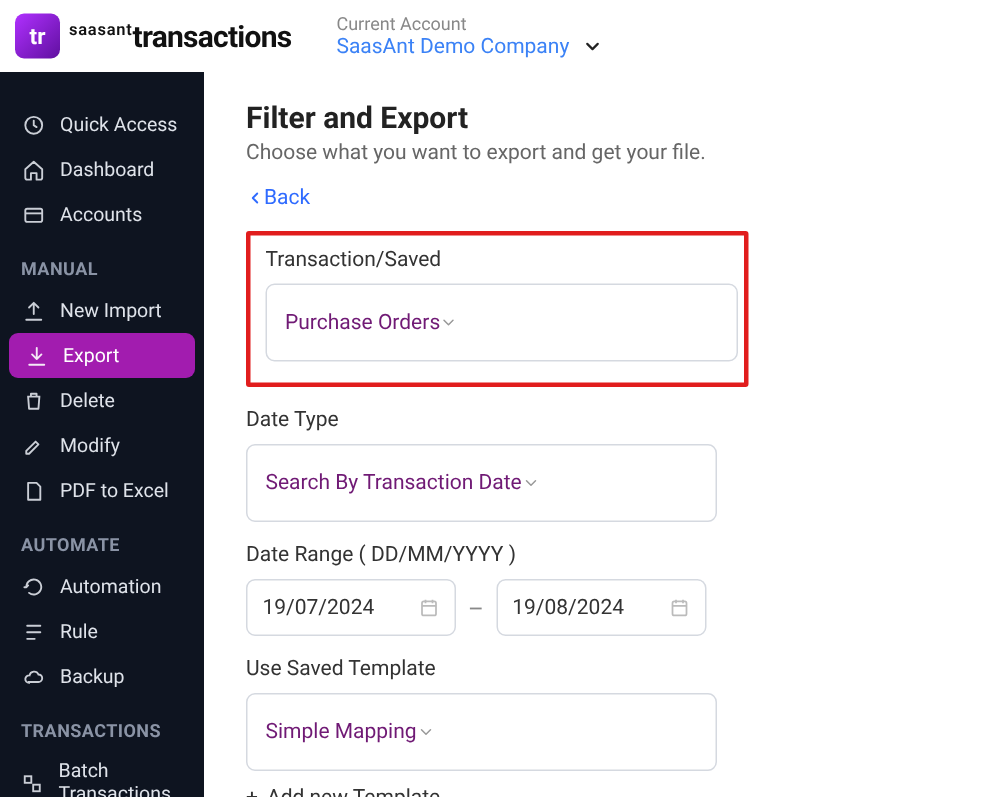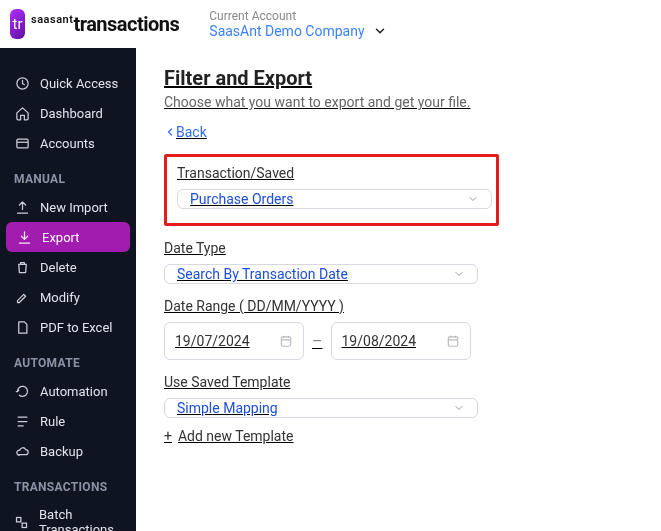--- a/index.html
+++ b/index.html
@@ -20,11 +20,11 @@
     background: #fff;
   }
   .logo-box {
-    width: 15px; height: 30px;
+    width: 30px; height: 30px;
     border-radius: 6px;
     background: linear-gradient(135deg, #b030ff, #6010a0);
     color: #fff;
-    font-weight: 400;
+    font-weight: 700;
     font-size: 15px;
     display: flex; align-items: center; justify-content: center;
     margin-right: 6px;

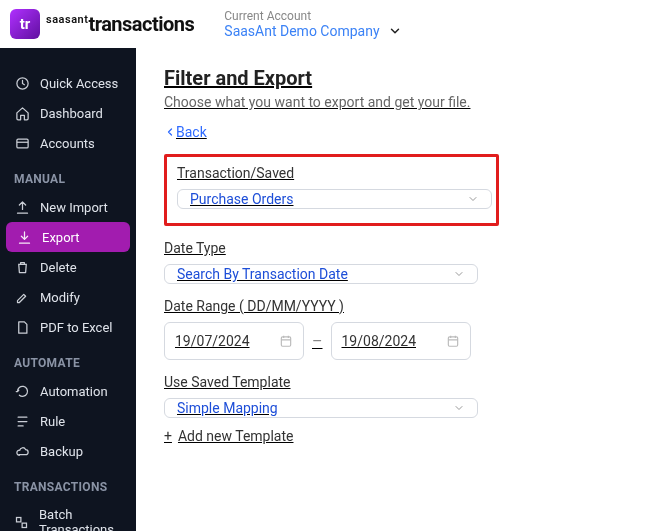--- a/index.html
+++ b/index.html
@@ -74,7 +74,6 @@
     flex: 1;
     padding: 18px 28px;
     overflow-y: auto;
-    text-decoration: underline;
   }
   .page-title { font-size: 20px; font-weight: 700; color: #222; margin-bottom: 4px; }
   .page-sub { font-size: 14px; color: #666; margin-bottom: 14px; }

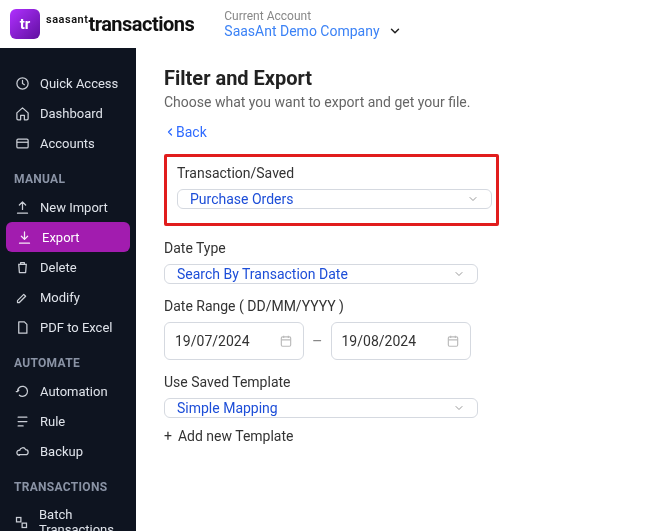--- a/index.html
+++ b/index.html
@@ -92,12 +92,12 @@
   .highlight-block .field-label { margin-top: 0; }
   .select-box {
     width: 315px;
-    height: 20px;
+    height: 52px;
     border: 1px solid #d5d9e0;
     border-radius: 6px;
-    display:flex; align-items:center; justify-content:space-between;
+    display:flex; align-items:center; 
     padding: 0 12px;
-    font-size: 14px; color:#1d4ed8;
+    font-size: 14px; color:#701a75;
     cursor:pointer;
     background:#fff;
   }

